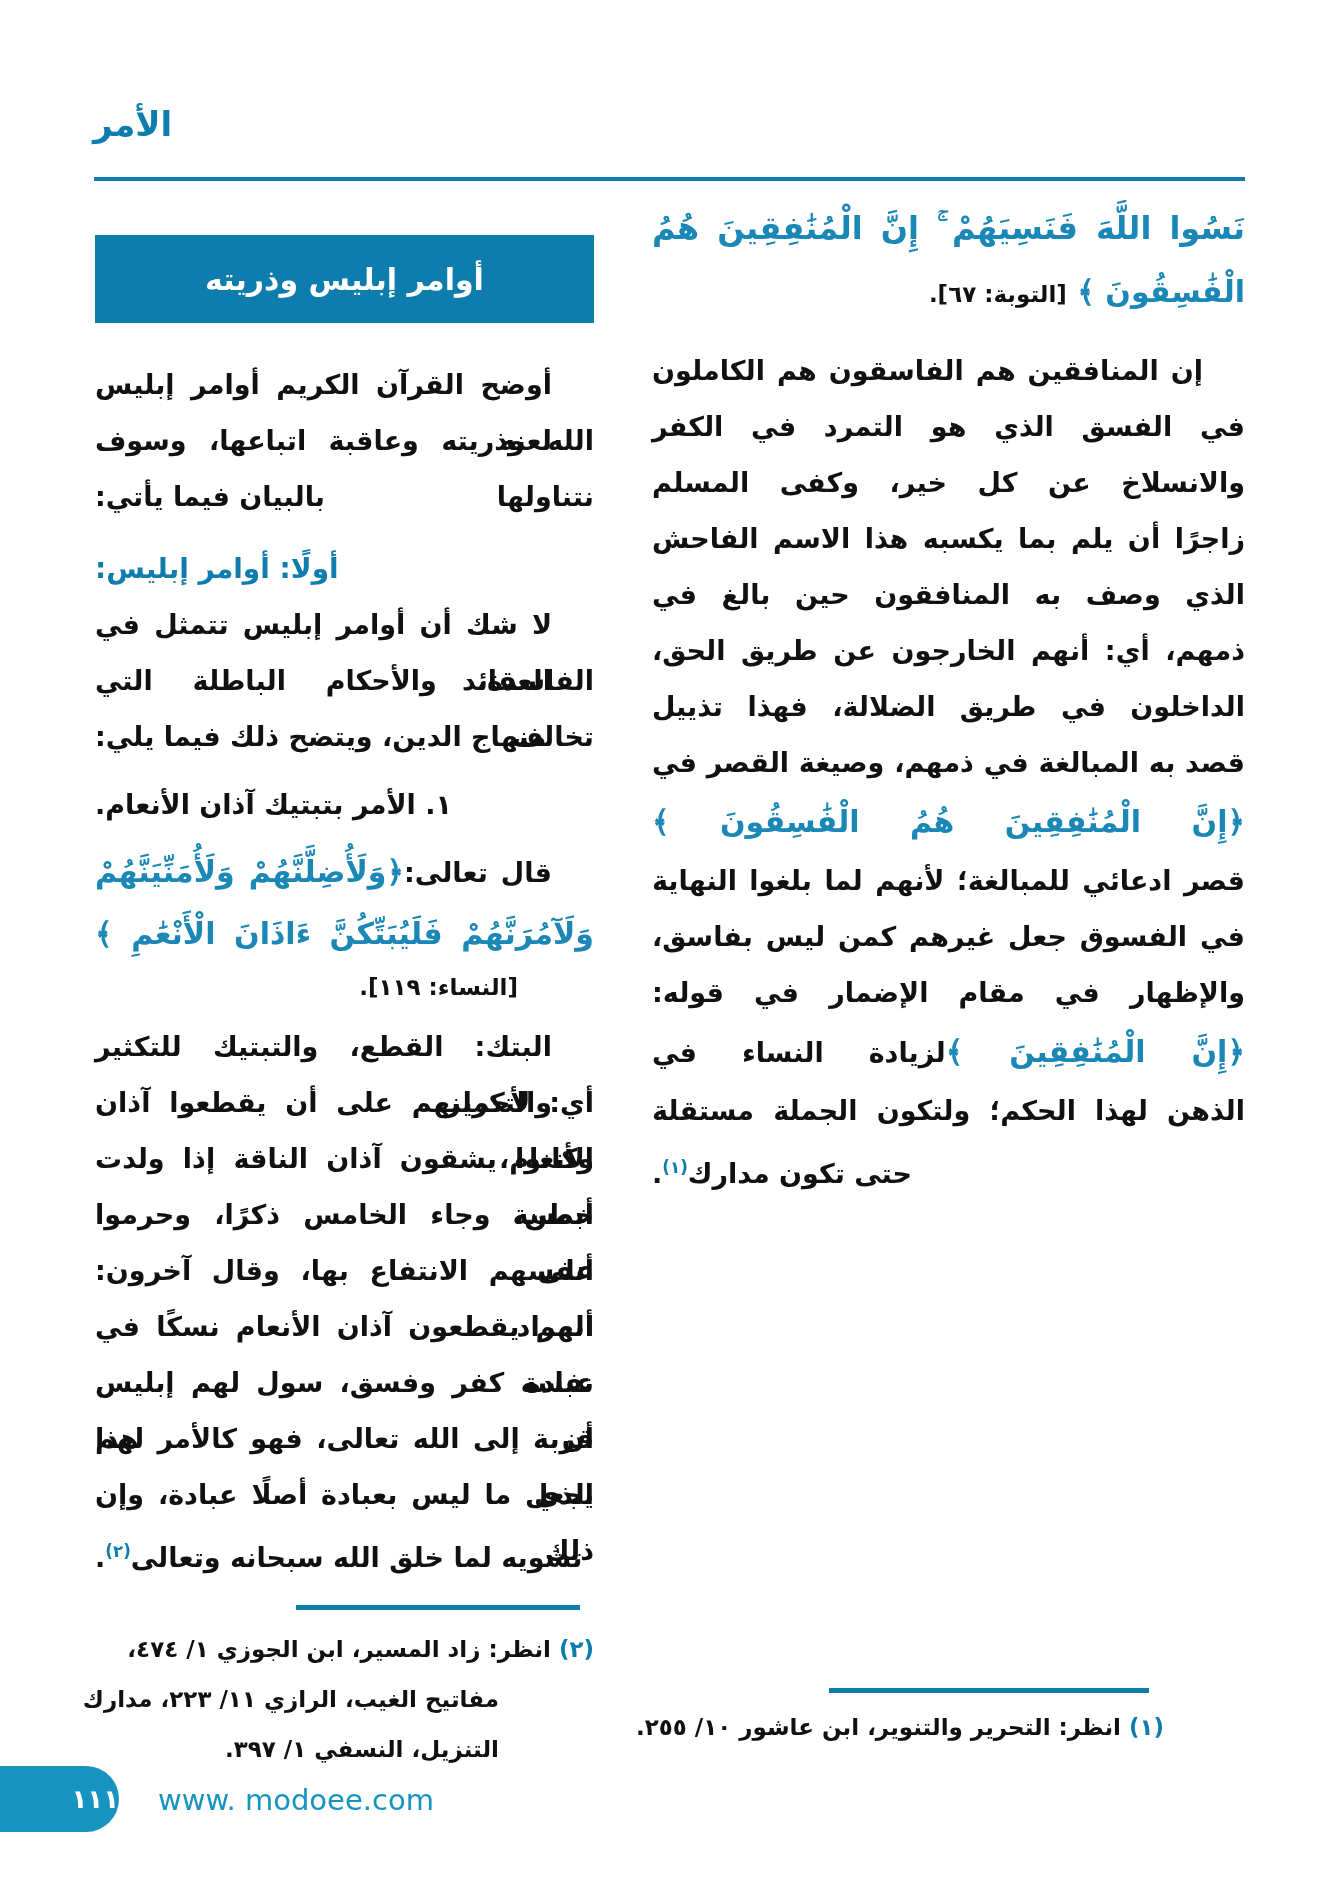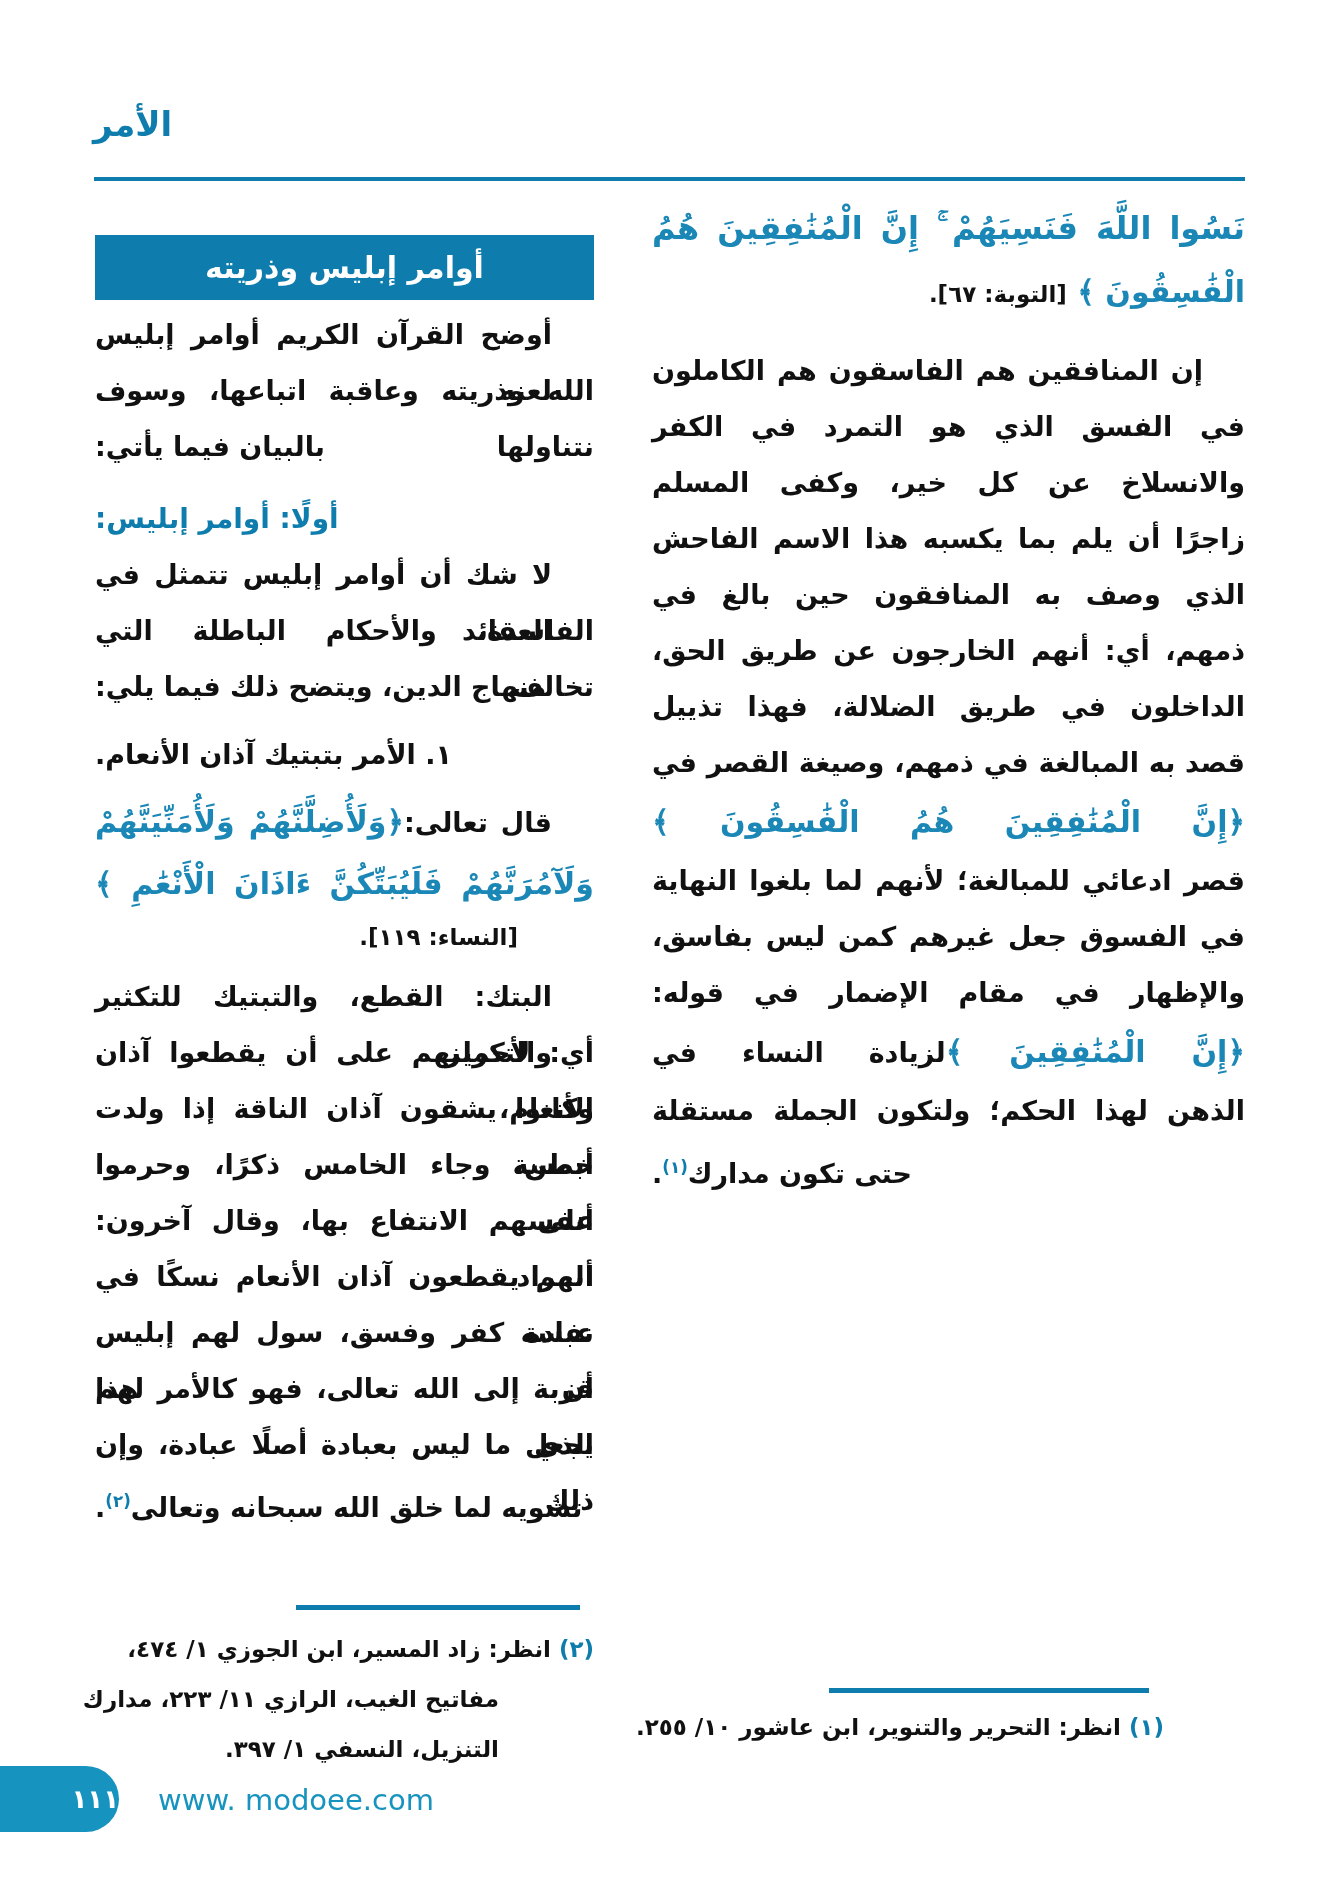--- a/index.html
+++ b/index.html
@@ -45,9 +45,9 @@
   }
   .ayah-ref{font-size:23px;color:var(--ink);font-weight:bold;}
   .section-box{
-    height:65px;display:flex;align-items:center;justify-content:center;
+    height:88px;display:flex;align-items:center;justify-content:center;
     background:var(--accent);color:#ffffff;
-    font-size:30px;font-weight:bold;margin-bottom:7px;
+    font-size:30px;font-weight:bold;margin-bottom:34px;
   }
   .subheading{
     height:56px;line-height:56px;margin-top:16px;

